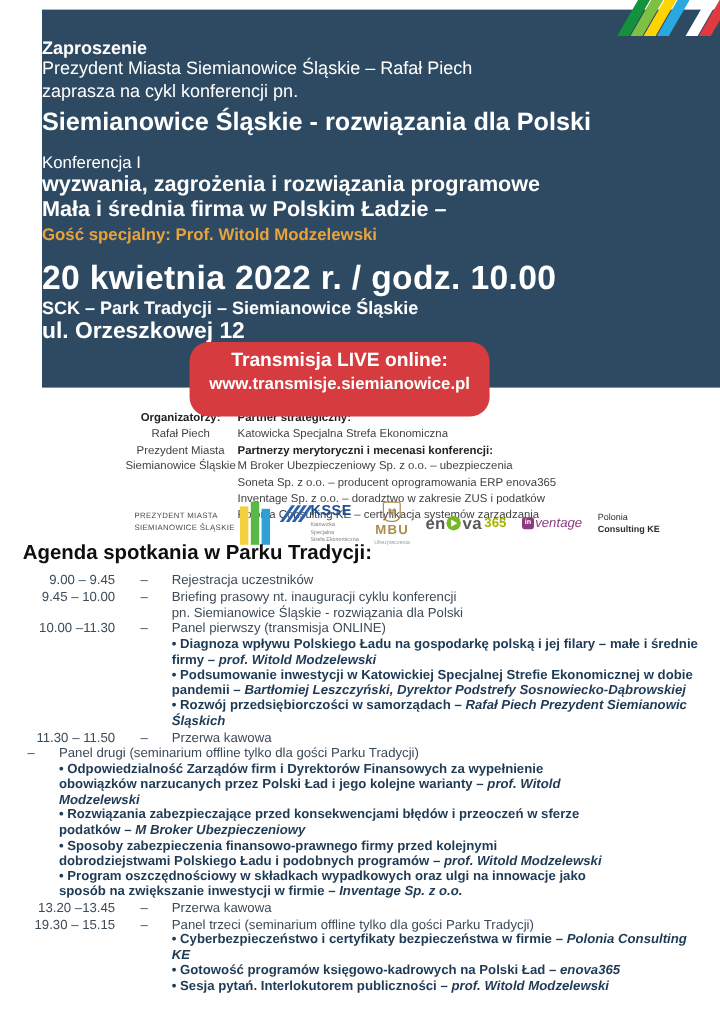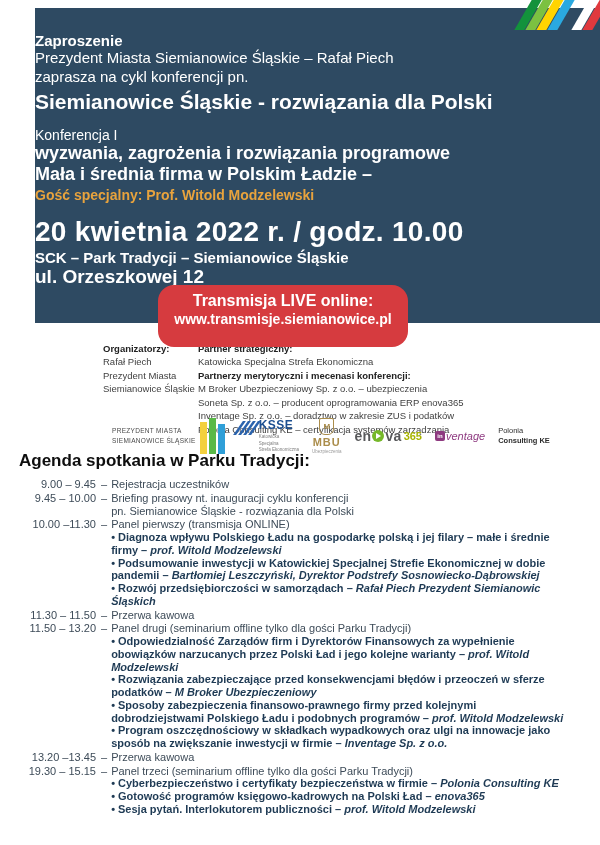--- a/index.html
+++ b/index.html
@@ -31,7 +31,7 @@
   
   .partners{position:absolute;left:103px;top:342px;display:flex;font-size:9.5px;
             color:#3f3f3f;line-height:1.42;text-align:left;}
-  .org-col{width:95px;flex:none;}
+  .org-col{width:95px;flex:none;text-align:center;}
   .p-head{font-weight:700;color:#222;}
 
   

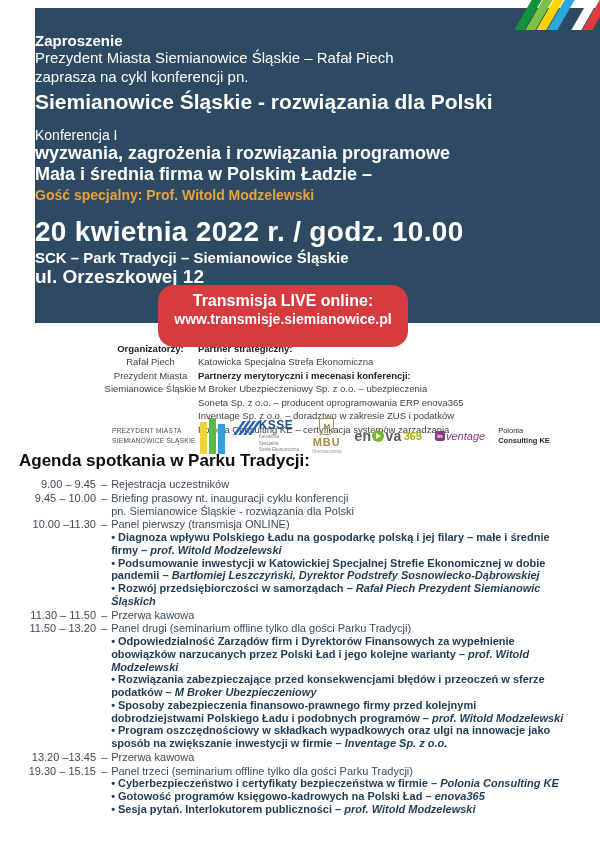--- a/index.html
+++ b/index.html
@@ -70,7 +70,7 @@
   .agenda-head{position:absolute;left:19px;top:451px;font-size:17px;font-weight:700;color:#0e0e0e;}
   .agenda{position:absolute;left:18px;top:478px;width:566px;font-size:11px;
           line-height:1.16;color:#3d4b58;}
-  .agenda-row{display:flex;margin-bottom:1px;}
+  .agenda-row{display:flex;margin-bottom:1px;gap:16px;}
   .agenda-time{width:78px;flex:none;text-align:right;white-space:nowrap;}
   .agenda-dash{flex:none;padding:0 4px 0 5px;}
   .agenda-content{width:460px;}

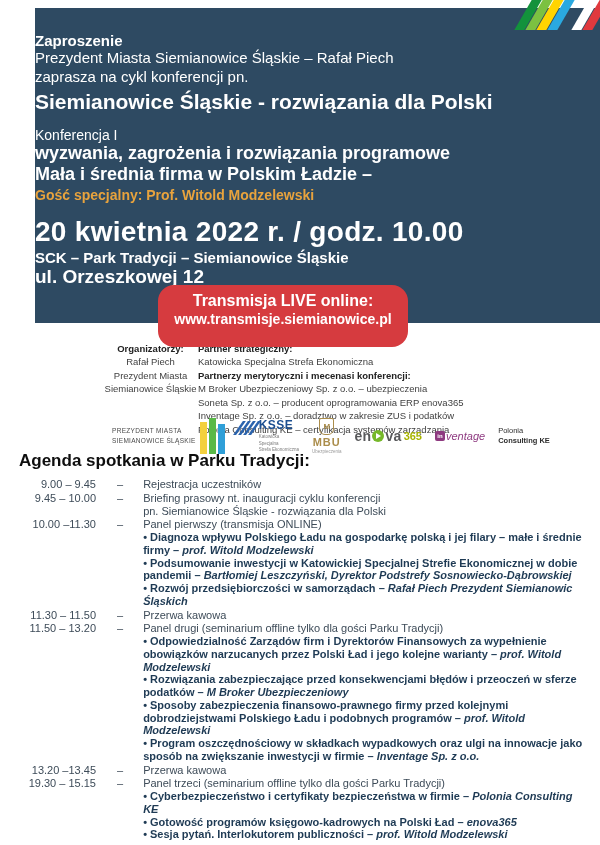--- a/index.html
+++ b/index.html
@@ -206,7 +206,6 @@
         <div class="agenda-content">Przerwa kawowa</div>
       </div>
       <div class="agenda-row">
-        <div class="agenda-time">11.50 – 13.20</div>
         <div class="agenda-dash">–</div>
         <div class="agenda-content">Panel drugi (seminarium offline tylko dla gości Parku Tradycji)<div class="agenda-bullet"><span>• Odpowiedzialność Zarządów firm i Dyrektorów Finansowych za wypełnienie obowiązków narzucanych przez Polski Ład i jego kolejne warianty – </span><span class="name">prof. Witold Modzelewski</span></div><div class="agenda-bullet"><span>• Rozwiązania zabezpieczające przed konsekwencjami błędów i przeoczeń w sferze podatków – </span><span class="name">M Broker Ubezpieczeniowy</span></div><div class="agenda-bullet"><span>• Sposoby zabezpieczenia finansowo-prawnego firmy przed kolejnymi dobrodziejstwami Polskiego Ładu i podobnych programów – </span><span class="name">prof. Witold Modzelewski</span></div><div class="agenda-bullet"><span>• Program oszczędnościowy w składkach wypadkowych oraz ulgi na innowacje jako sposób na zwiększanie inwestycji w firmie – </span><span class="name">Inventage Sp. z o.o.</span></div></div>
       </div>

